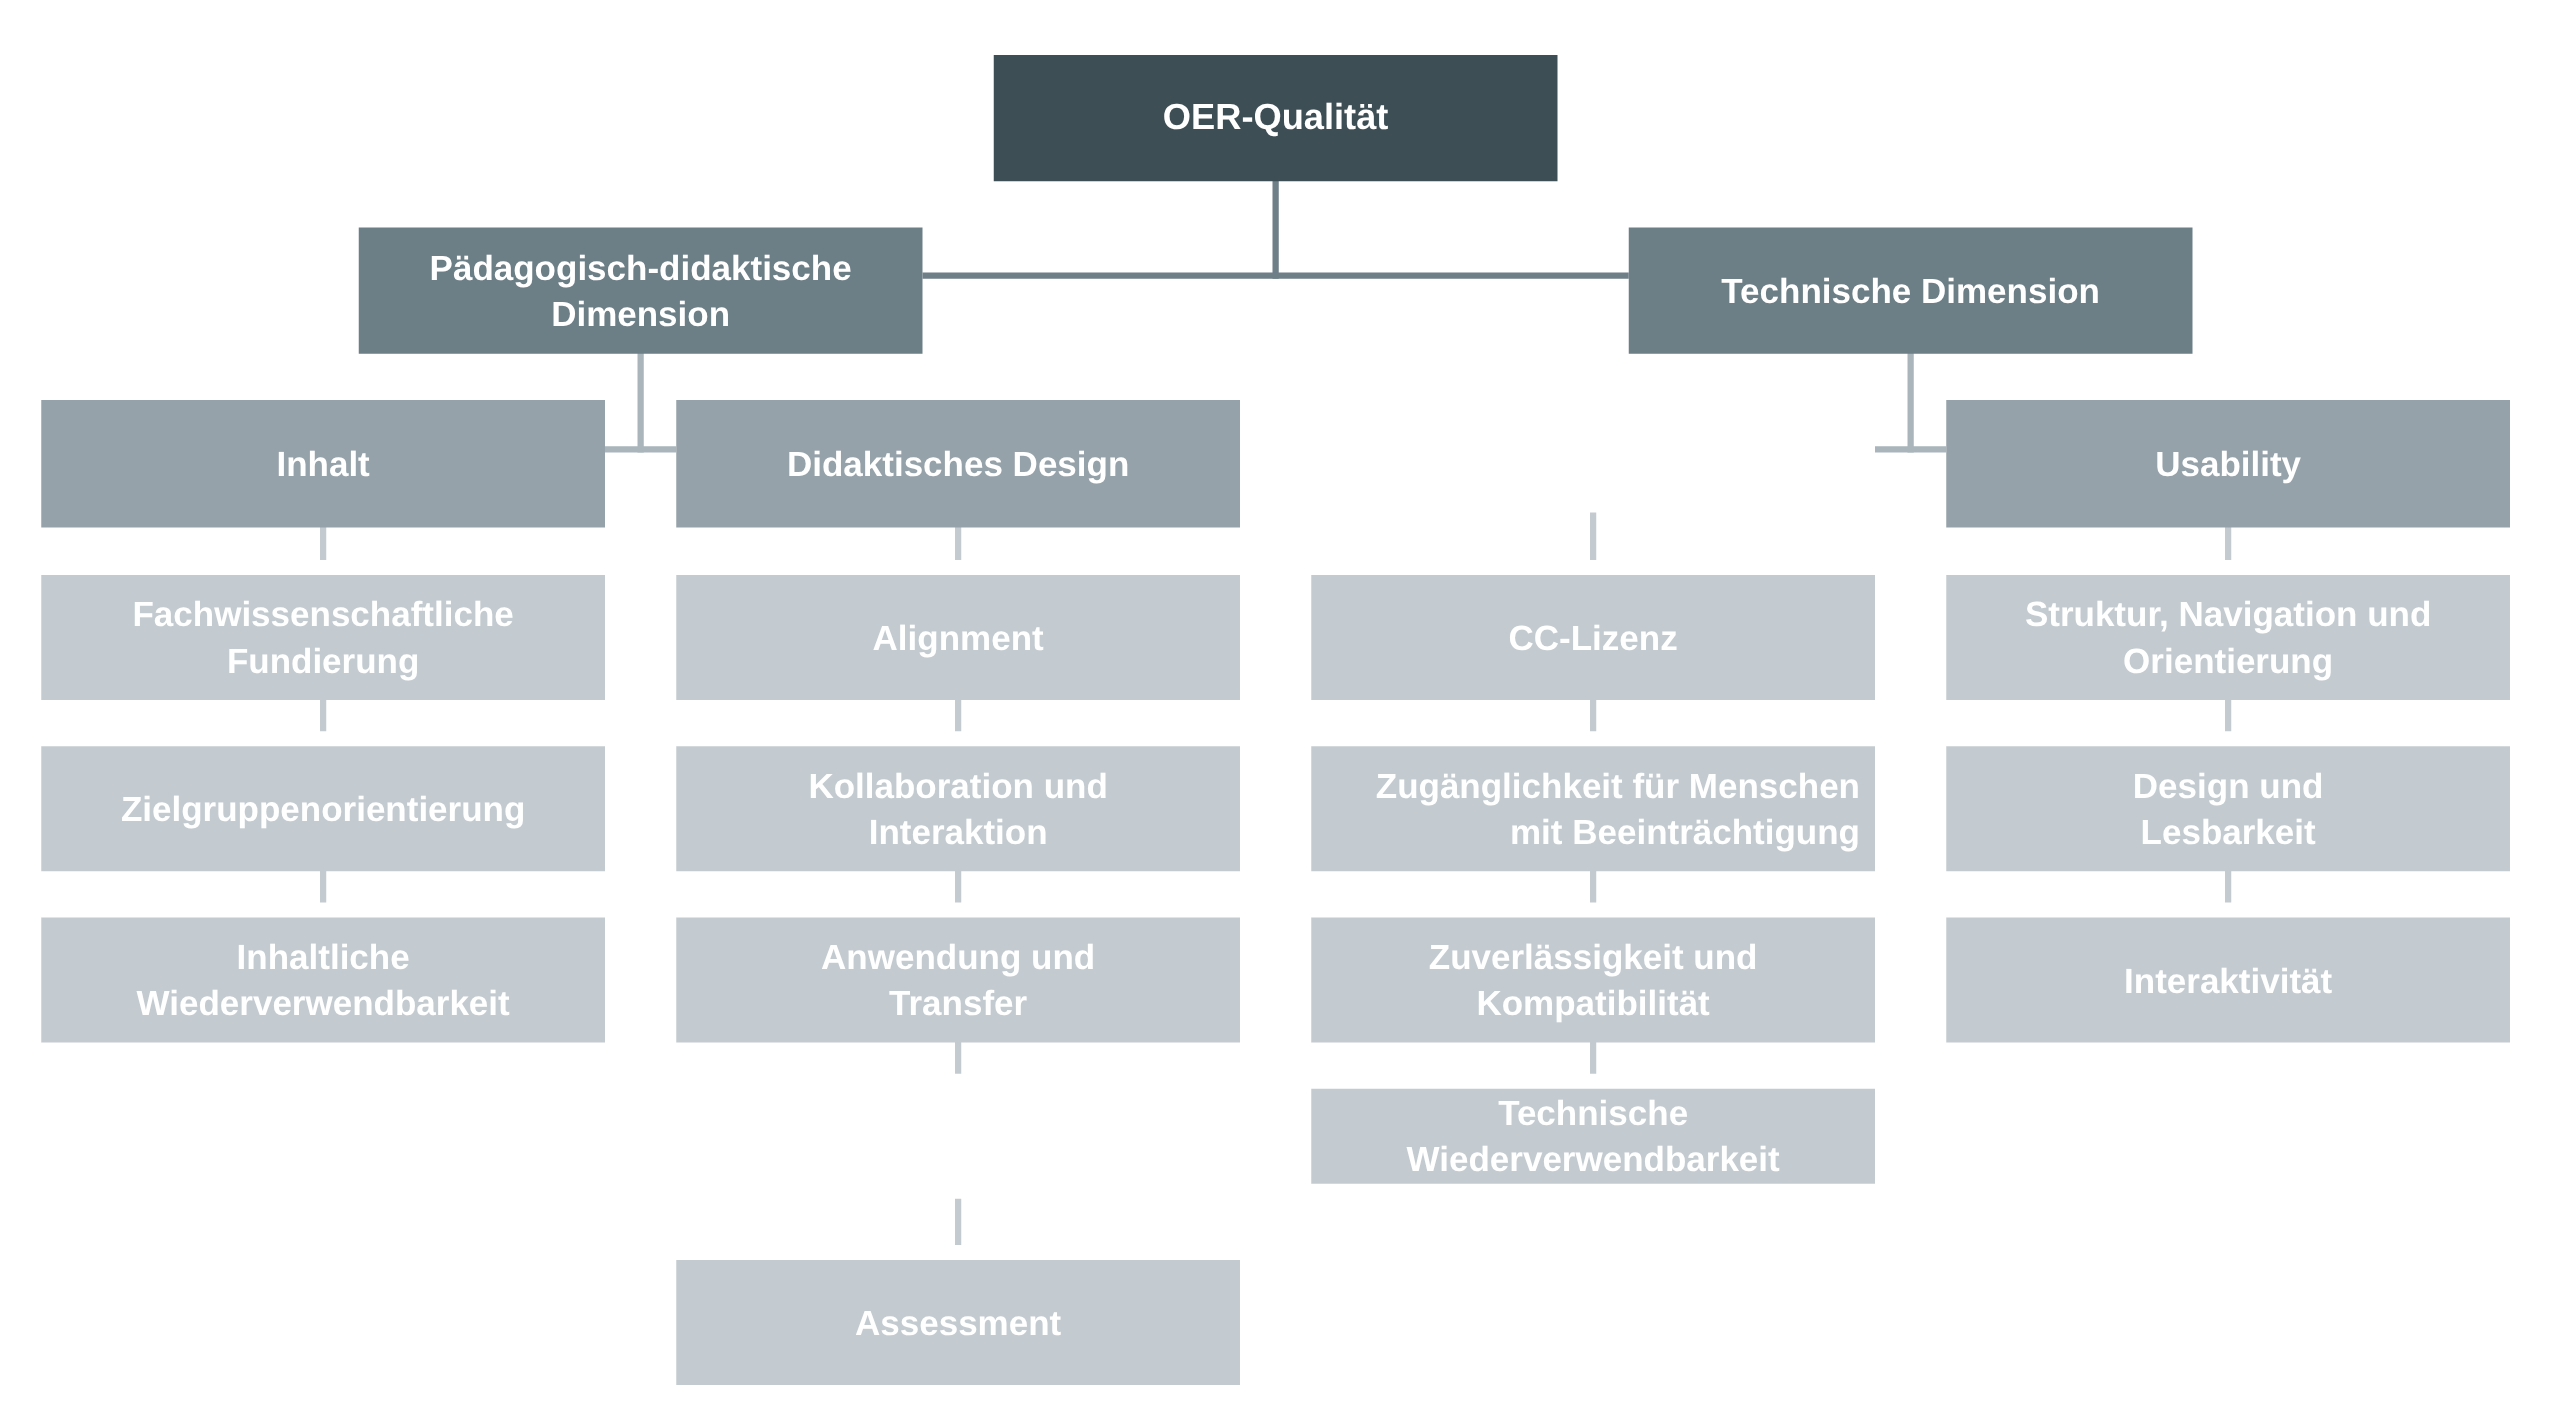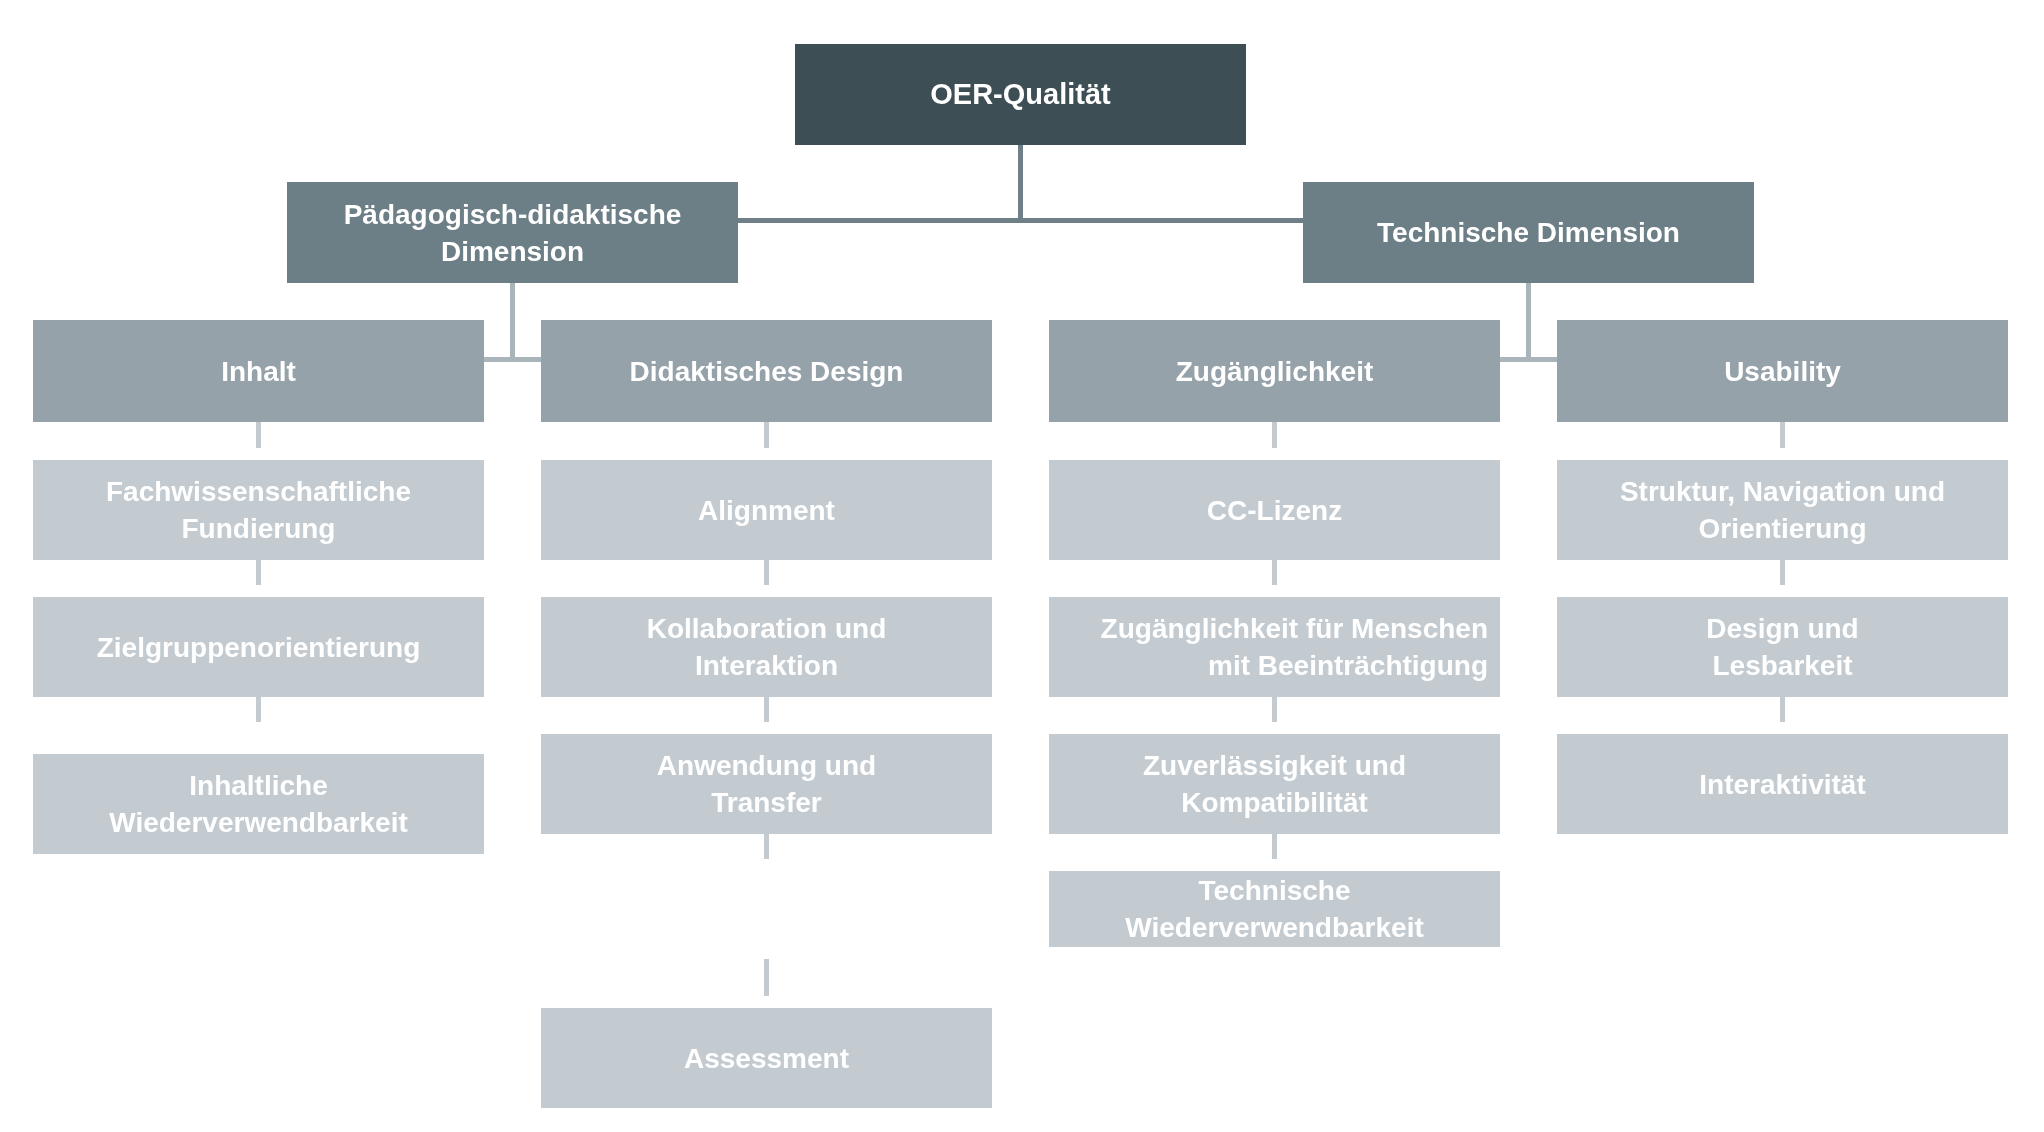--- a/index.html
+++ b/index.html
@@ -95,9 +95,6 @@
   <div class="box lvl-category" style="left:541px;top:308px;width:451px;height:102px;">
     <span>Didaktisches Design</span>
   </div>
-  <div class="box lvl-category" style="left:1049px;top:308px;width:451px;height:102px;">
-    <span>Zugänglichkeit</span>
-  </div>
   <div class="box lvl-category" style="left:1557px;top:308px;width:451px;height:102px;">
     <span>Usability</span>
   </div>

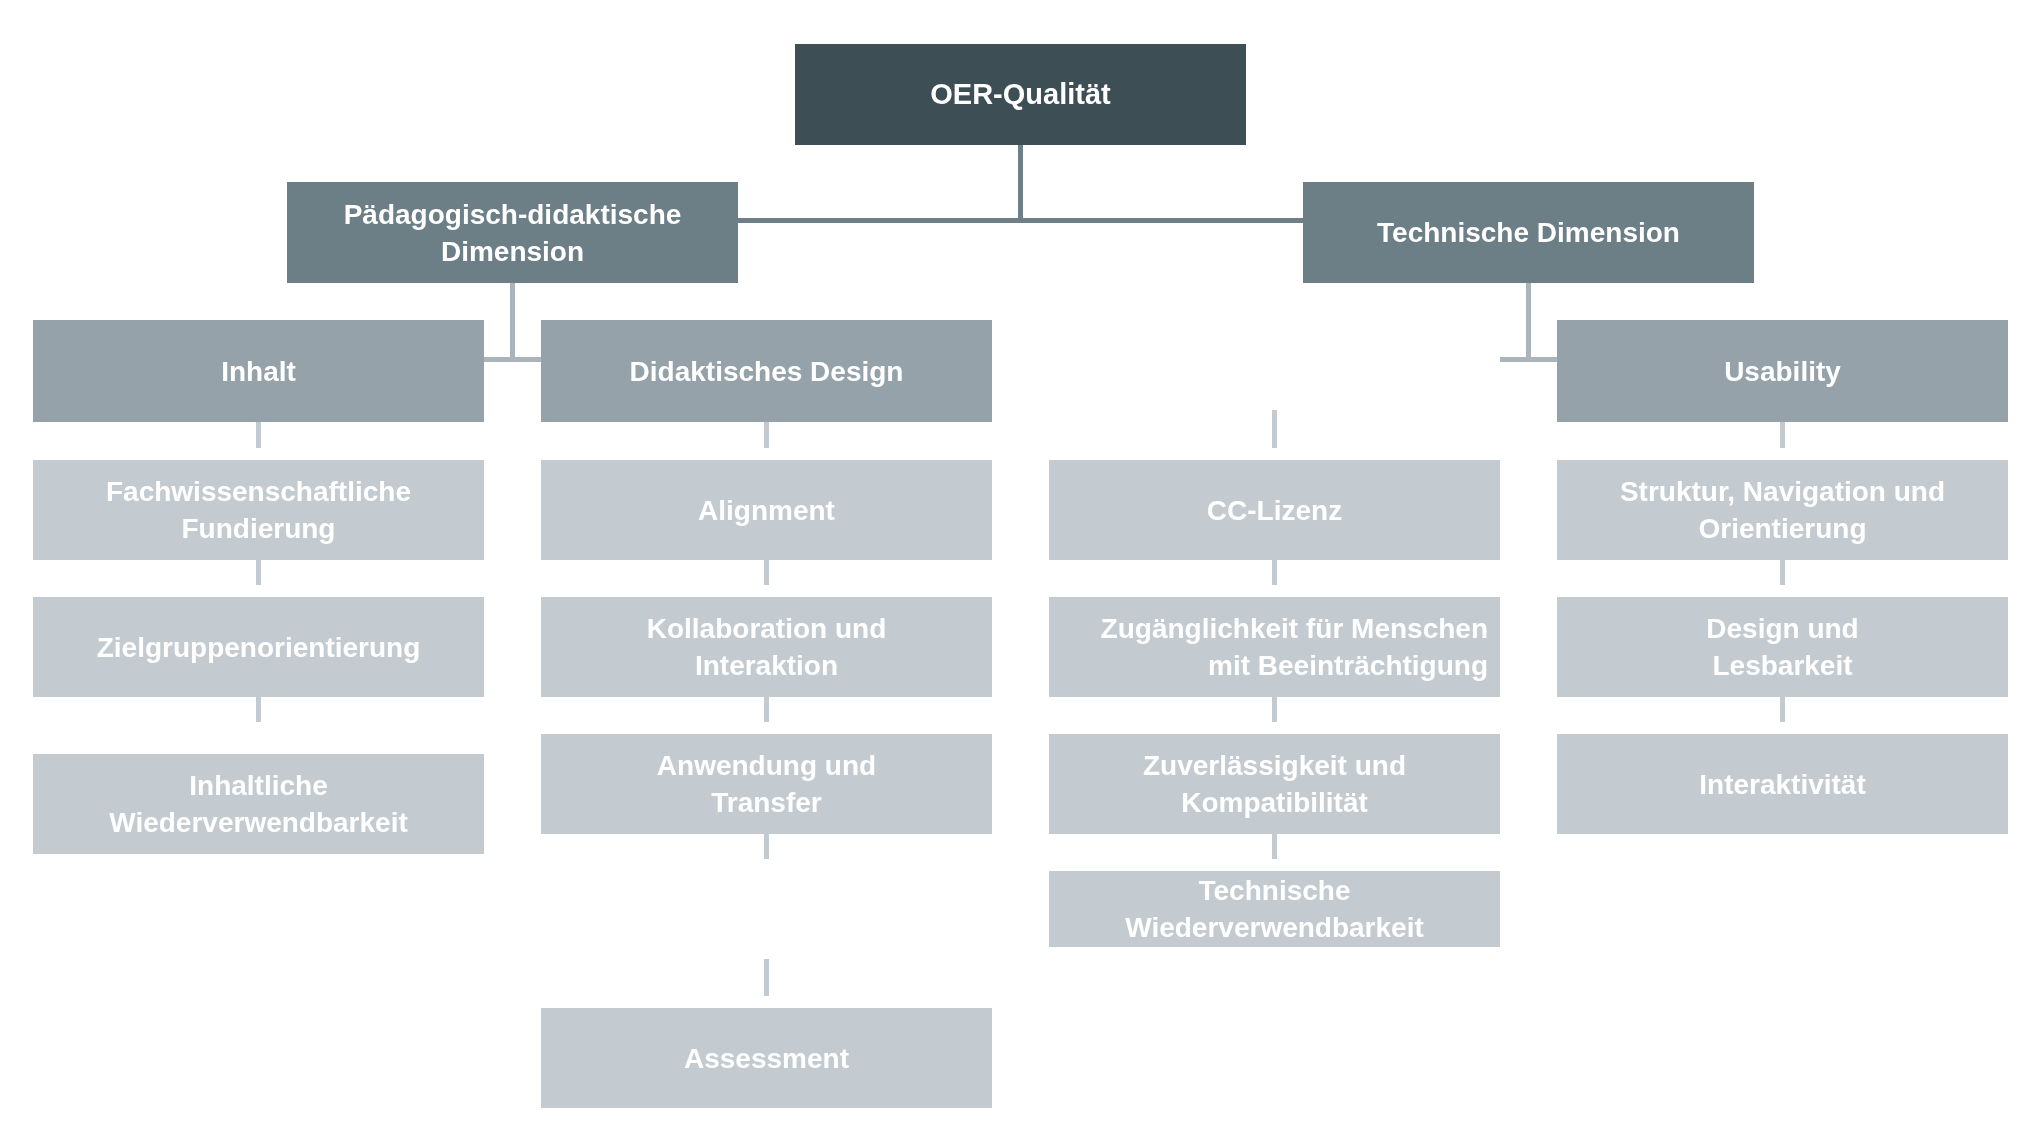--- a/index.html
+++ b/index.html
@@ -106,7 +106,7 @@
   <div class="box lvl-item" style="left:33px;top:585px;width:451px;height:100px;">
     <span>Zielgruppenorientierung</span>
   </div>
-  <div class="box lvl-item" style="left:33px;top:742px;width:451px;height:100px;">
+  <div class="box lvl-item" style="left:33px;top:722px;width:451px;height:100px;">
     <span>Inhaltliche
 Wiederverwendbarkeit</span>
   </div>

